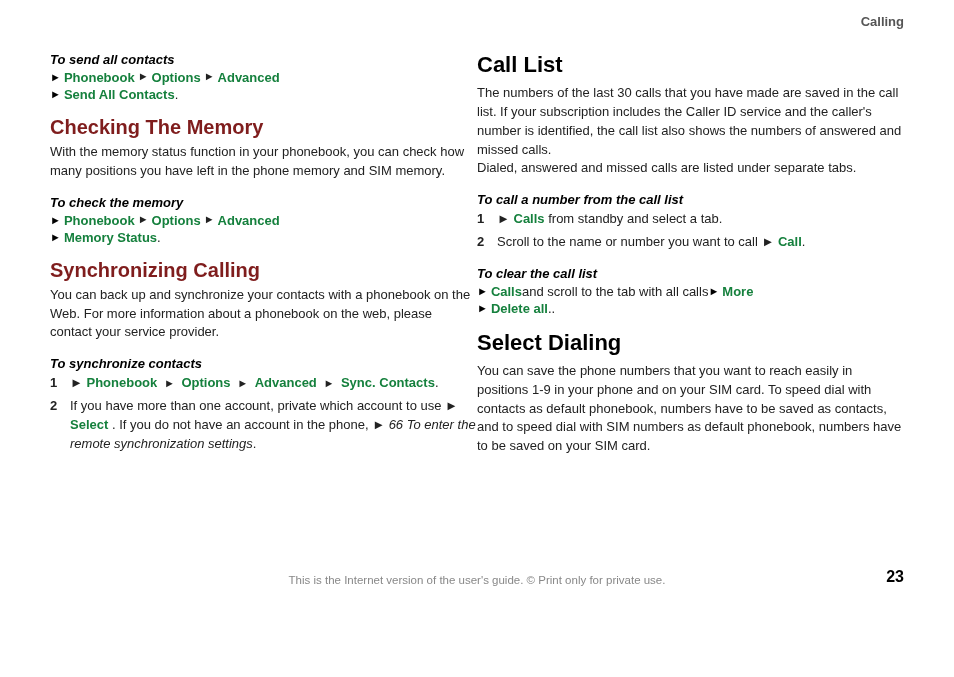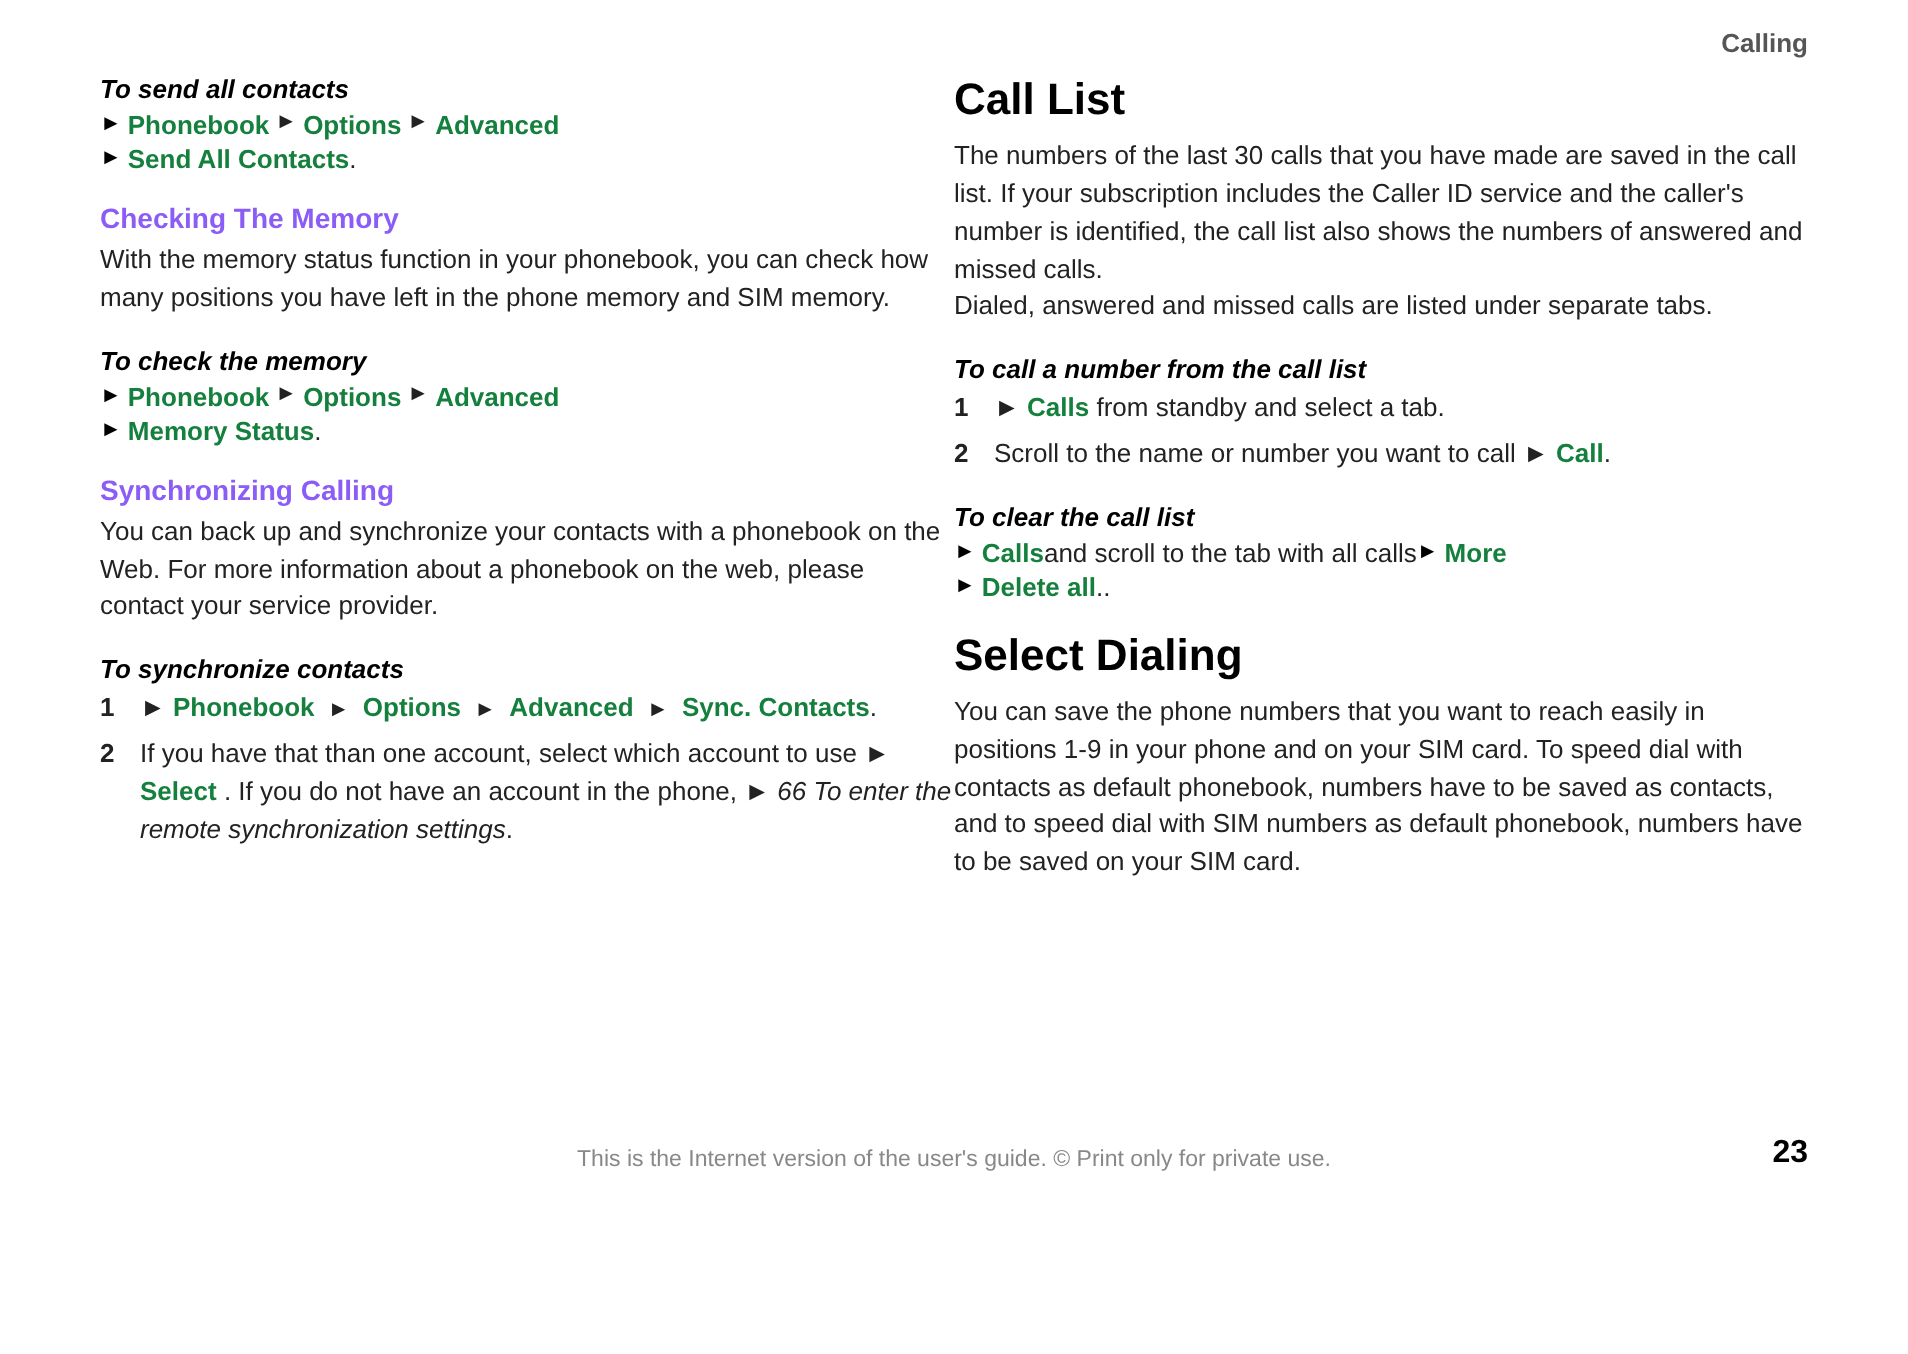--- a/index.html
+++ b/index.html
@@ -28,7 +28,7 @@
     }
     .content {
       display: flex;
-      margin-top: 7px;
+      margin-top: 22px;
     }
     .left-col {
       flex: 1;

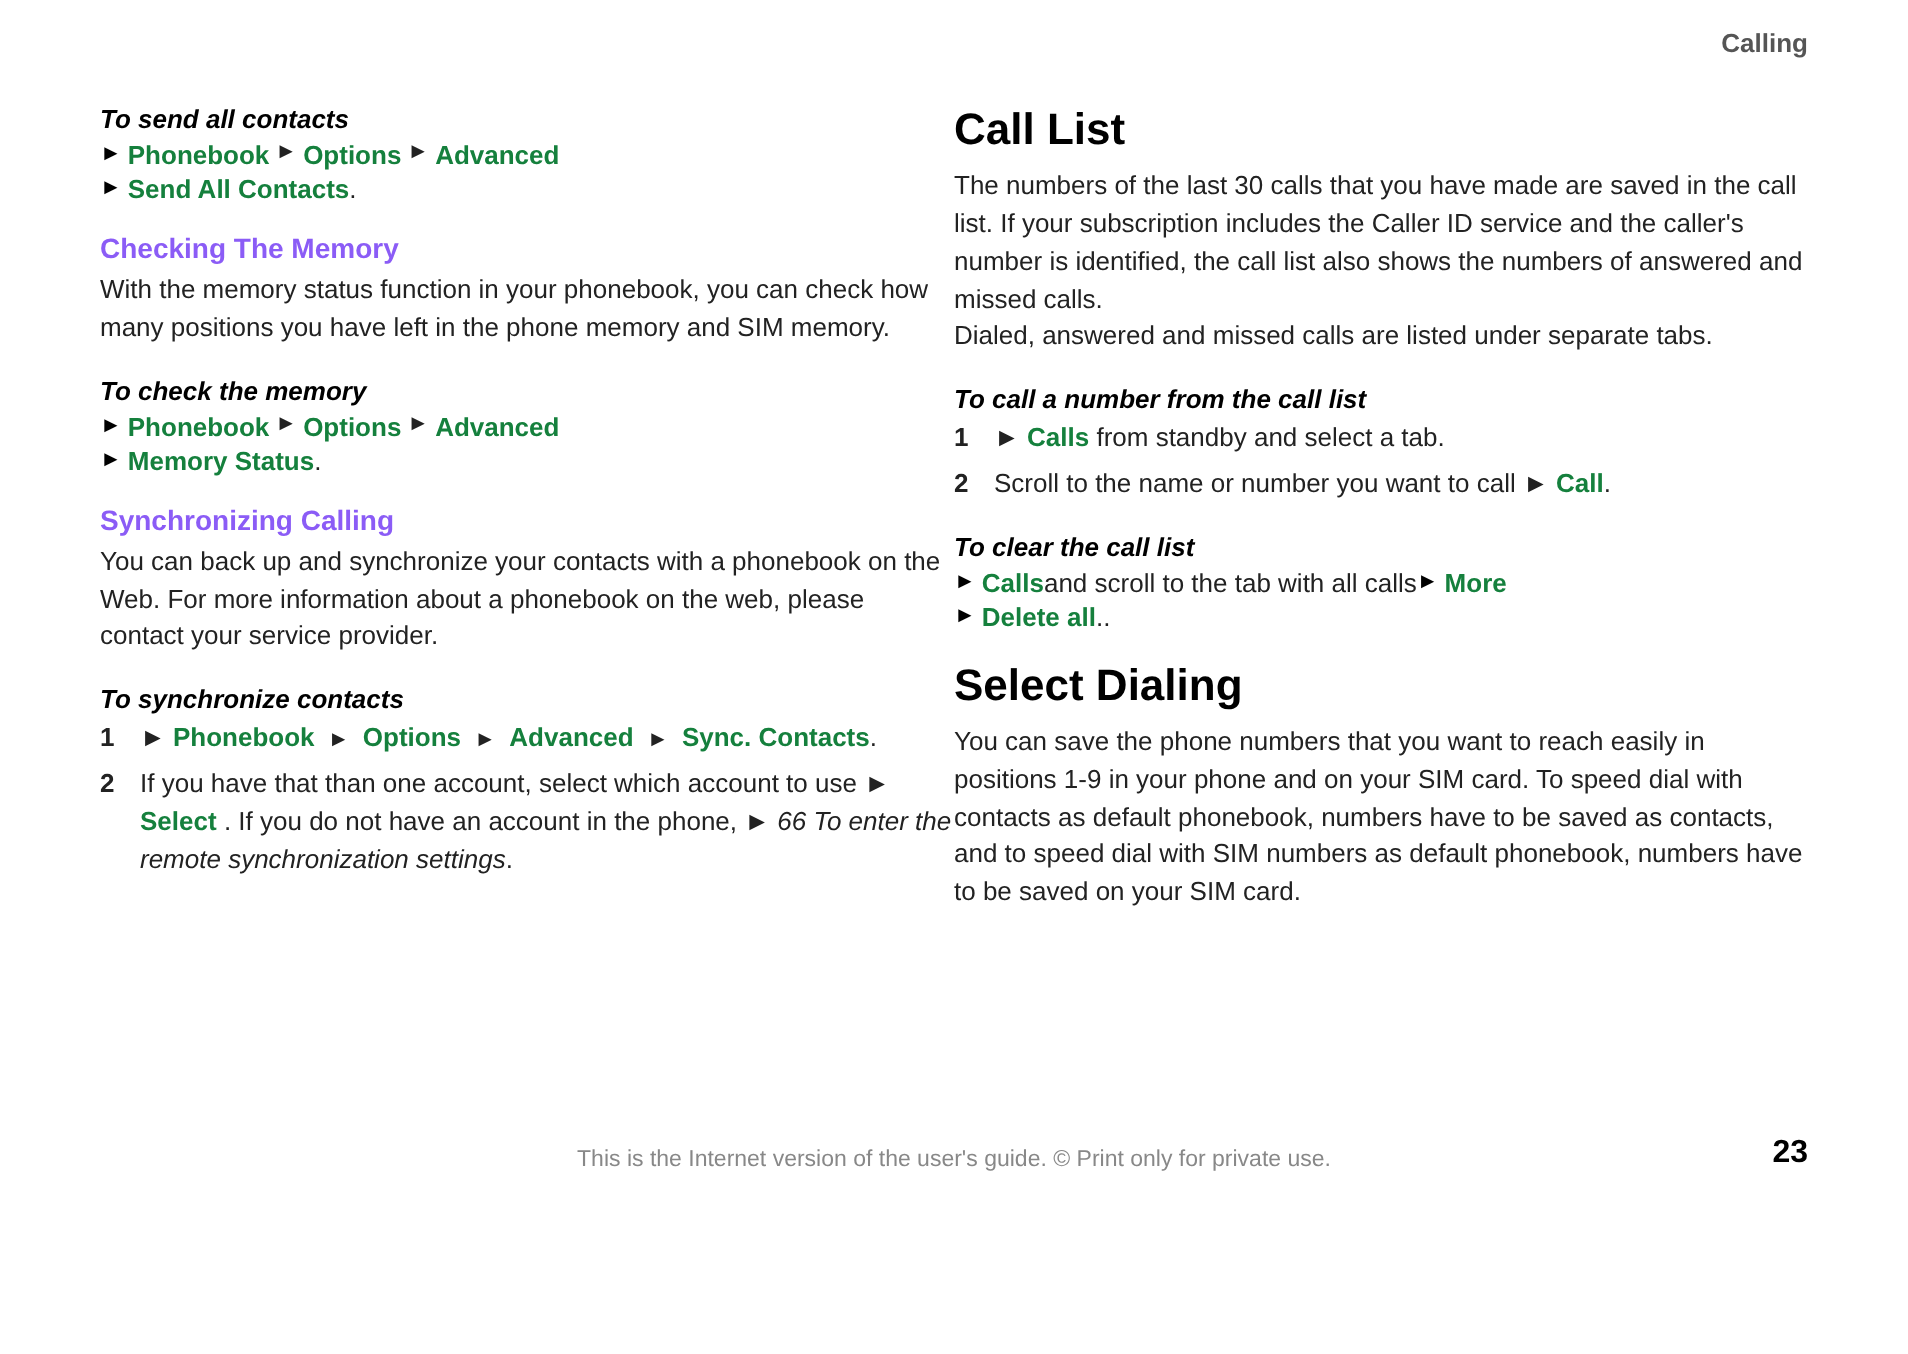--- a/index.html
+++ b/index.html
@@ -38,10 +38,10 @@
       flex: 1;
     }
     .section-title {
-      font-size: 14px;
+      font-size: 20px;
       font-weight: bold;
       margin-bottom: 4px;
-      color: #8b5cf6;
+      color: #7f1d1d;
     }
     .italic-bold-title {
       font-size: 13px;

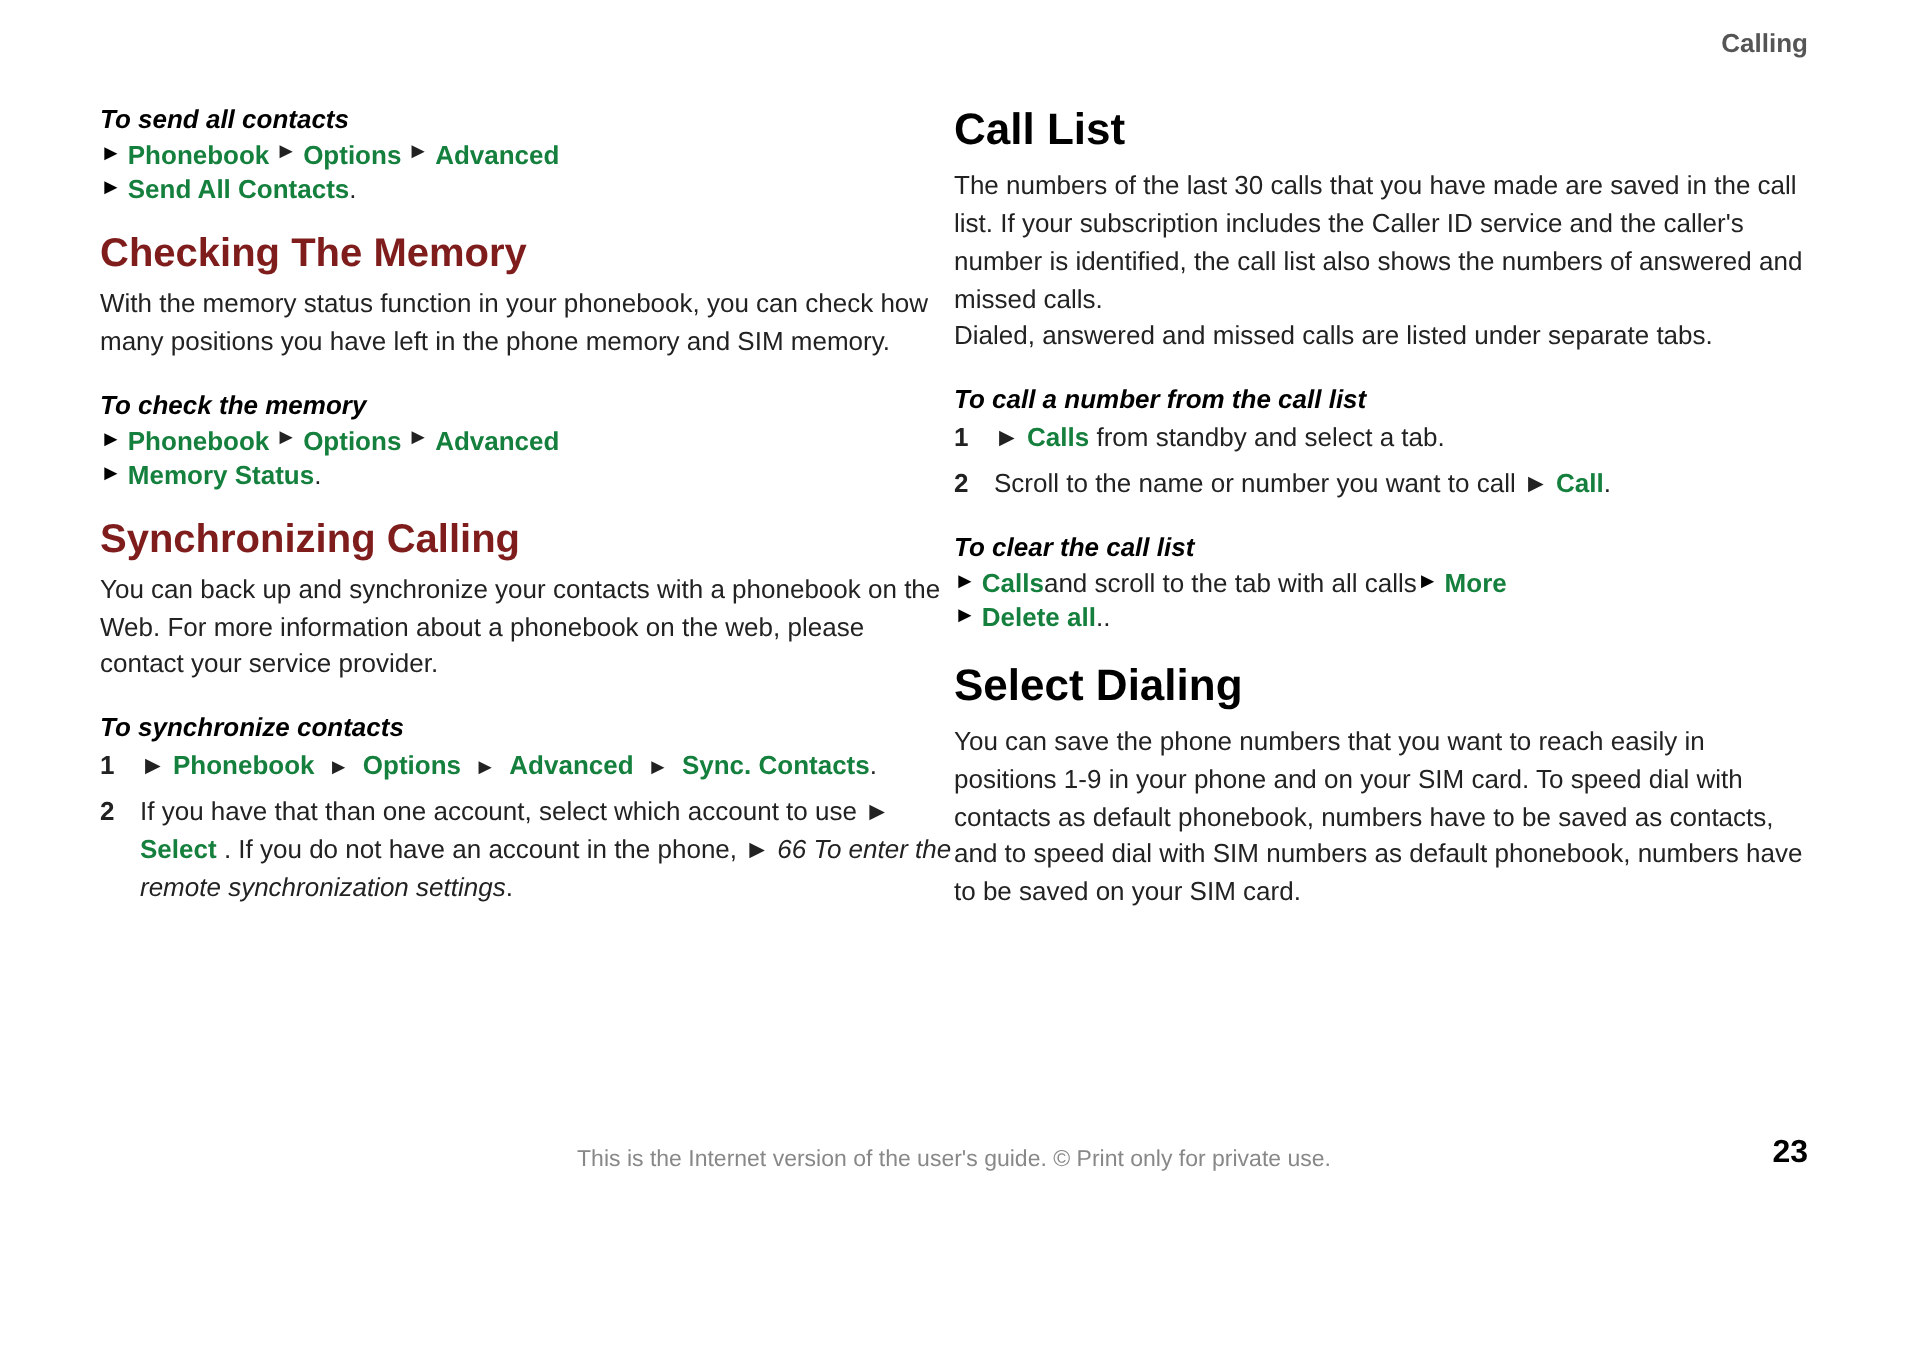--- a/index.html
+++ b/index.html
@@ -196,7 +196,7 @@
         <div class="numbered-step">
           <span class="step-num">2</span>
           <div class="step-content">
-            <span>If you have that than one account, select which account to use </span>
+            <span>If you have more than one account, private which account to use </span>
             <span class="arrow">►</span>
             <span class="nav-link">Select</span>
             <span>. If you do not have an account in the phone, </span>

